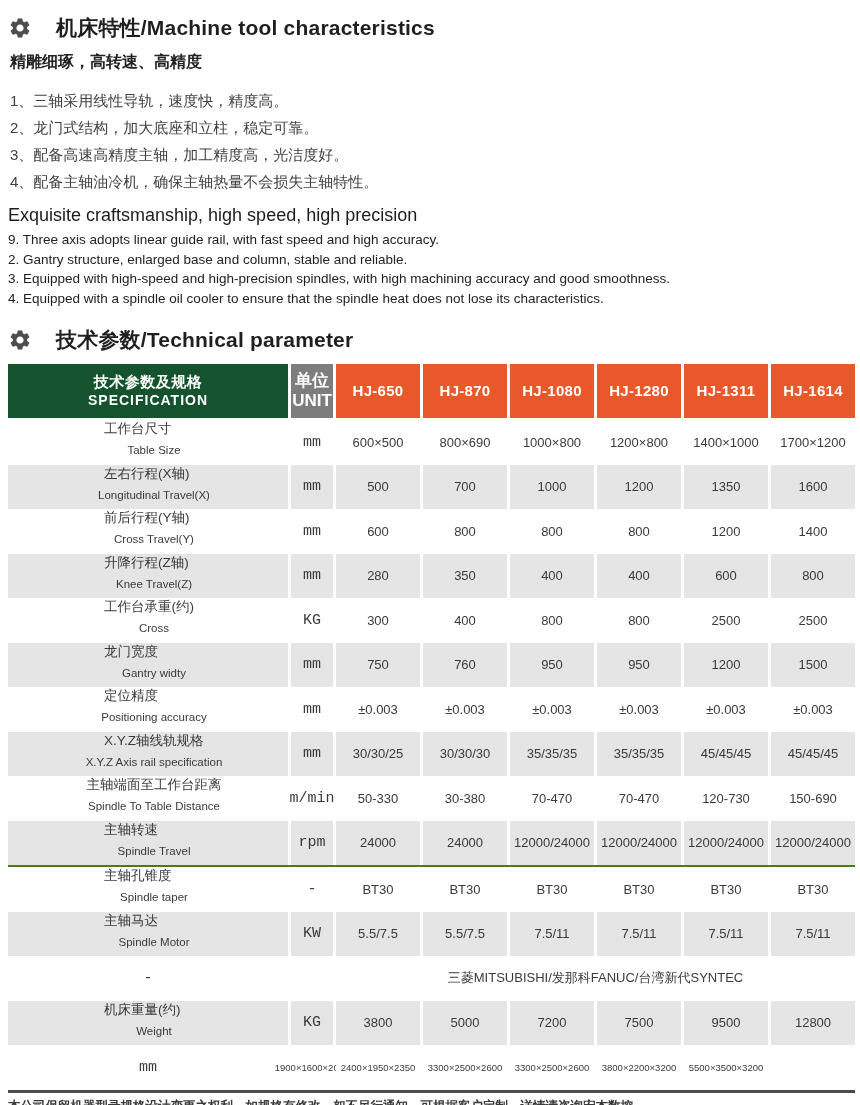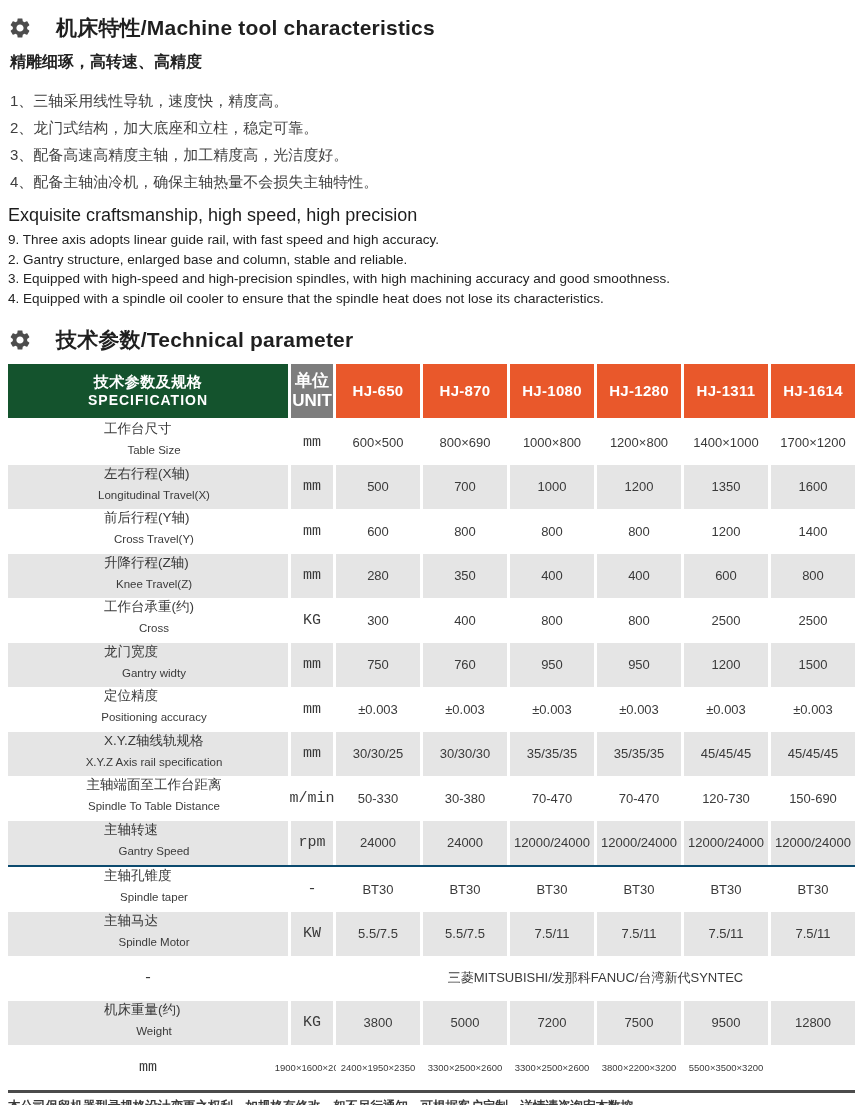--- a/index.html
+++ b/index.html
@@ -53,7 +53,7 @@
   .trow.small .cell-label .cn{font-size:12.5px;min-width:0;}
   .trow.small .cell-label .en{font-size:9px;}
   .trow.small .cell-val{font-size:9.5px;}
-  .trow.section-end{border-bottom:2px solid #0c4a6e;}
+  .trow.section-end{border-bottom:2px solid #4d7c0f;}
 
   
   .footer{margin:5px 0 0 0;border-bottom:3px solid #4b4b4b;padding-bottom:3px;}

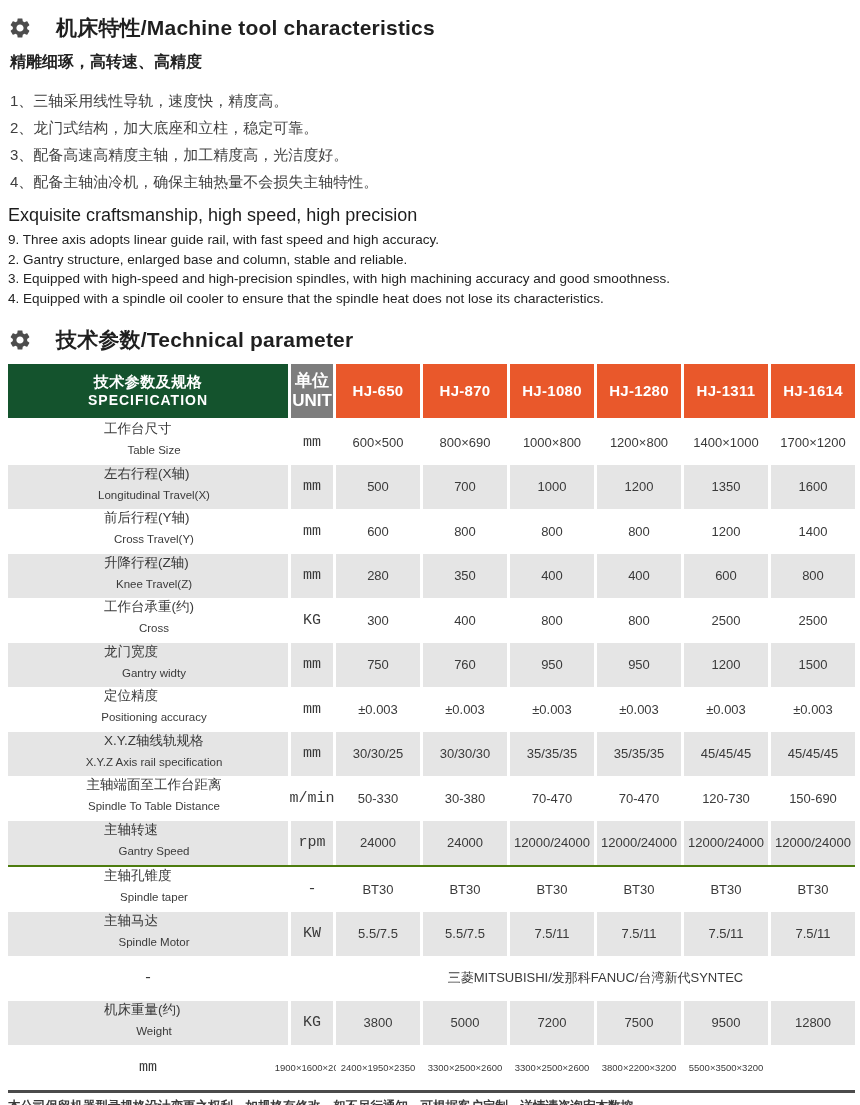--- a/index.html
+++ b/index.html
@@ -243,7 +243,7 @@
         <div class="trow alt section-end">
           <div class="cell-label">
             <span class="cn">主轴转速</span>
-            <span class="en">Gantry Speed</span>
+            <span class="en">Spindle Travel</span>
           </div>
           <div class="cell-unit">rpm</div>
           <div class="cell-val">24000</div>

